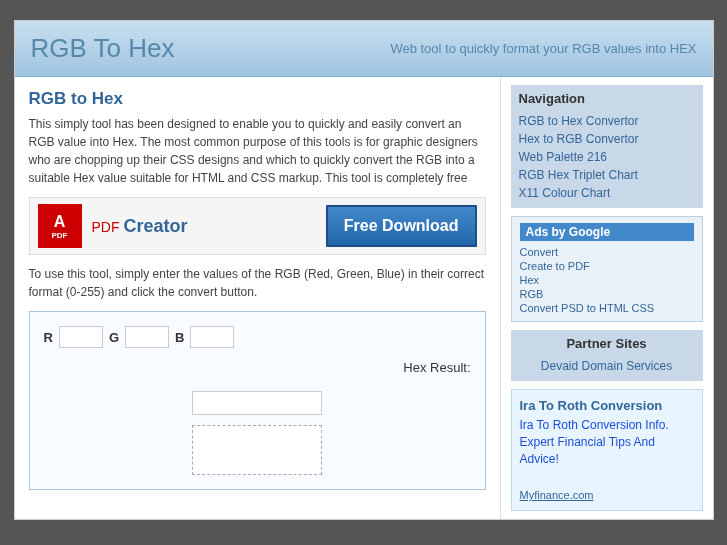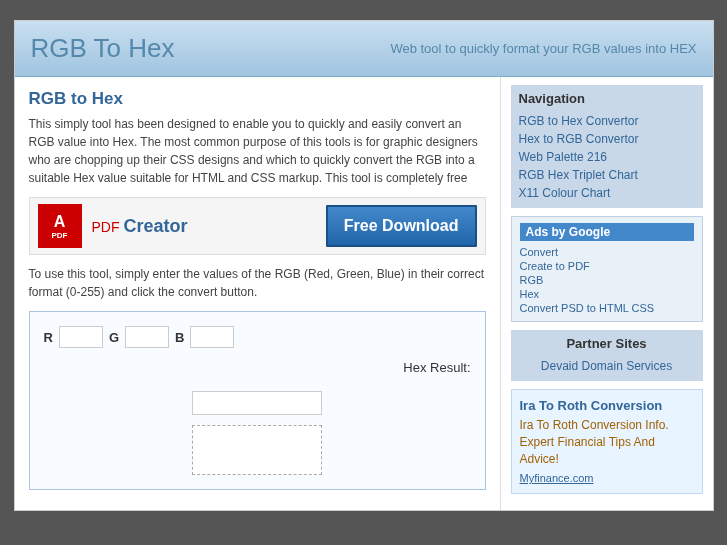--- a/index.html
+++ b/index.html
@@ -322,8 +322,8 @@
         <span id="ads-title">Ads by Google</span>
         <a class="ads-link" href="#">Convert</a>
         <a class="ads-link" href="#">Create to PDF</a>
+        <a class="ads-link" href="#">Hex</a>
         <a class="ads-link" href="#">RGB</a>
-        <a class="ads-link" href="#">Hex</a>
         <a class="ads-link" href="#">Convert PSD to HTML CSS</a>
       </div>
 

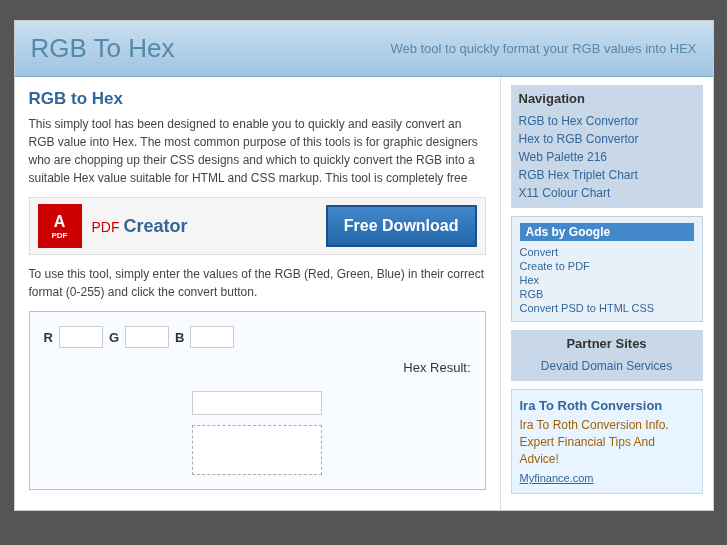--- a/index.html
+++ b/index.html
@@ -250,9 +250,9 @@
       margin-bottom: 4px;
     }
     #roth-desc {
-      color: #a16207;
+      color: #1d4ed8;
       line-height: 1.4;
-      margin-bottom: 4px;
+      margin-bottom: 21px;
     }
     #roth-link {
       color: #336699;

